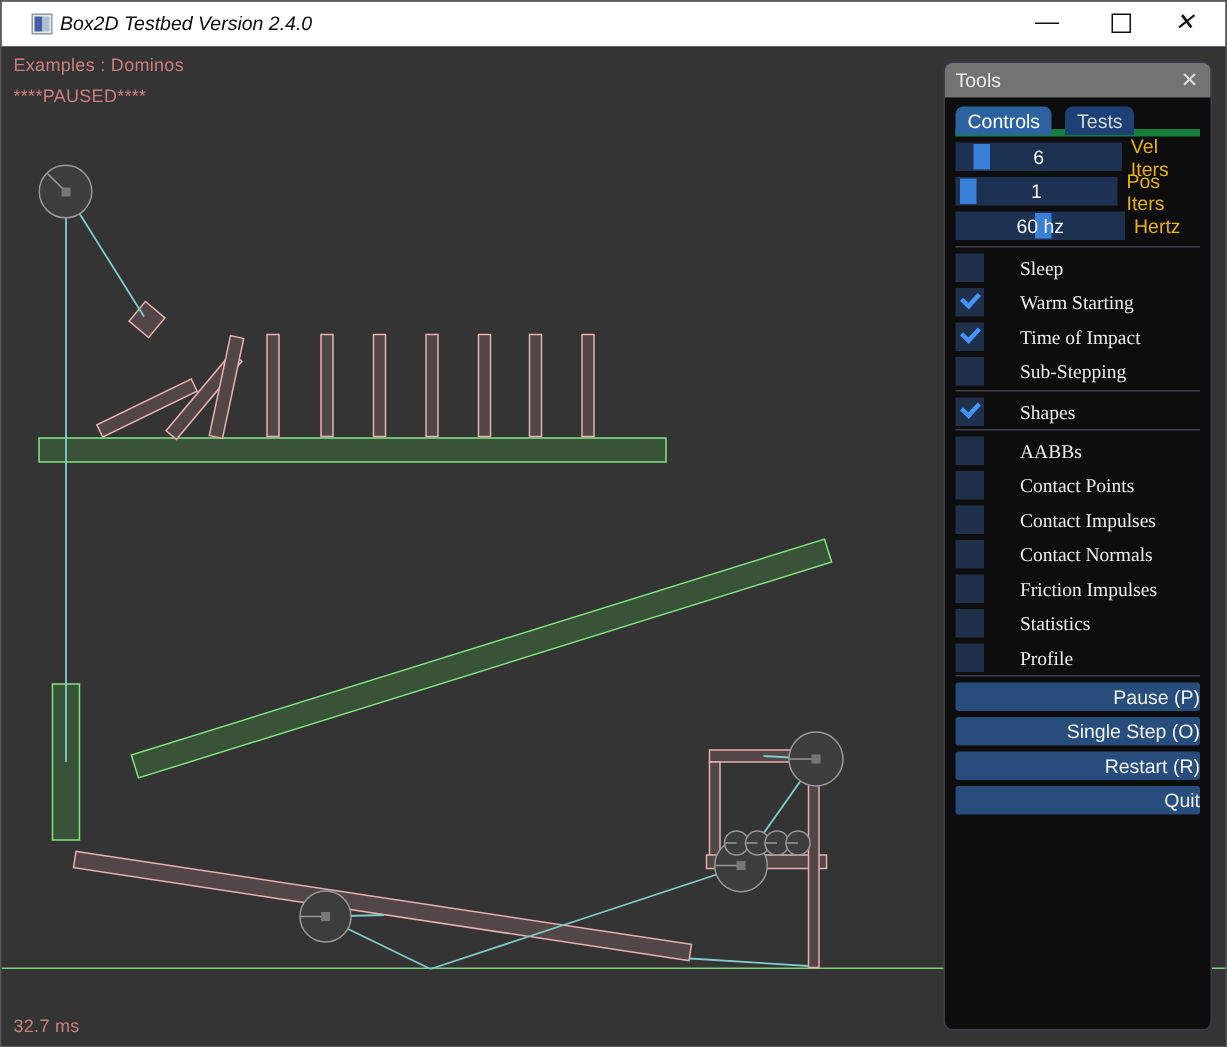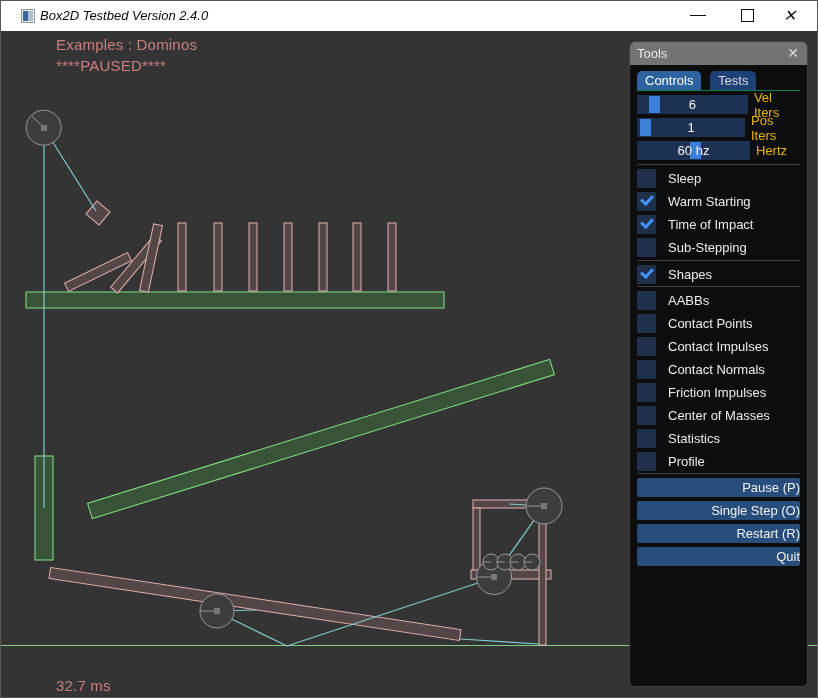--- a/index.html
+++ b/index.html
@@ -40,7 +40,7 @@
     background:#343434; overflow:hidden;
   }
   #scene-svg { position:absolute; left:0; top:0; }
-  .hud-text { position:absolute; left:8px; font-size:15px; color:#cd7f7f; letter-spacing:0.2px;margin-left:47px; }
+  .hud-text { position:absolute; left:8px; font-size:12px; color:#cd7f7f; letter-spacing:0.2px; }
   #examples-label { top:5px; }
   #paused-label   { top:26px; }
   #frametime-label{ top:646px; }

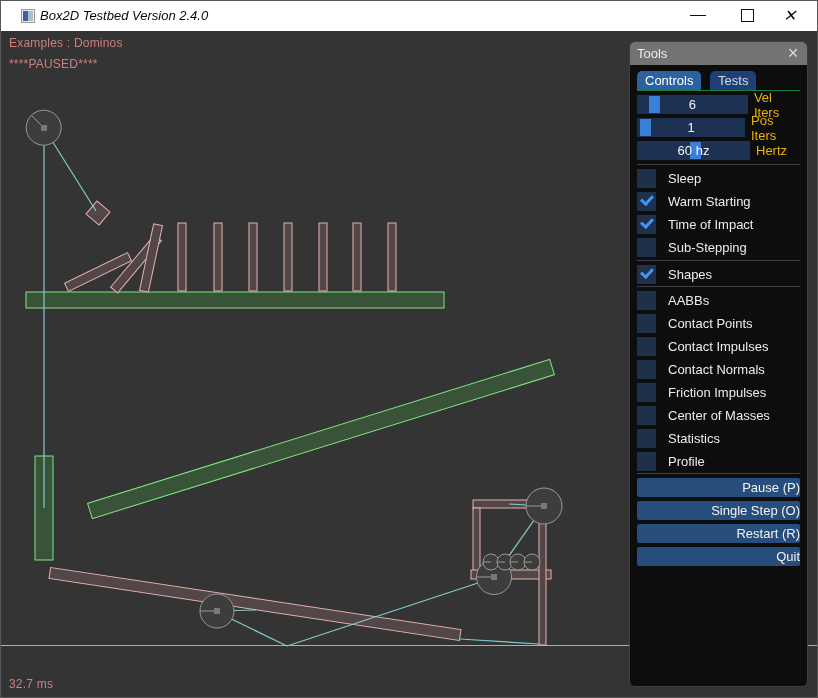--- a/index.html
+++ b/index.html
@@ -60,7 +60,7 @@
   }
   #tools-body { position:relative; padding:6px 7px 0 7px; }
   
-  #tab-row { position:relative; height:19px; margin-bottom:0; border-bottom:1px solid #15803d; height:20px; }
+  #tab-row { position:relative; height:19px; margin-bottom:0; border-bottom:5px solid #15803d; height:20px; }
   .tab {
     display:inline-block; height:19px; line-height:19px; padding:0 8px;
     border-radius:5px 5px 0 0; margin-right:5px; vertical-align:top;

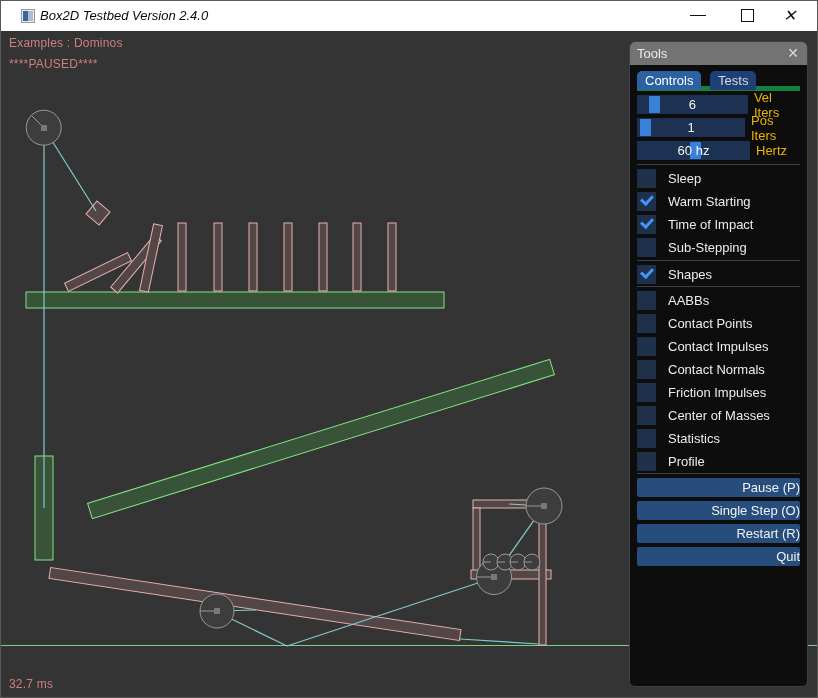--- a/index.html
+++ b/index.html
@@ -87,7 +87,7 @@
     border-left:3px solid #4296fa; border-bottom:3px solid #4296fa;
     transform:rotate(-47deg);
   }
-  .check-label { margin-left:12px; }
+  .check-label { margin-left:24px;font-family:Liberation Serif, serif; }
   
   .tool-btn {
     width:163px; height:19px; margin-top:4px; background:#264d7c; border-radius:2px;

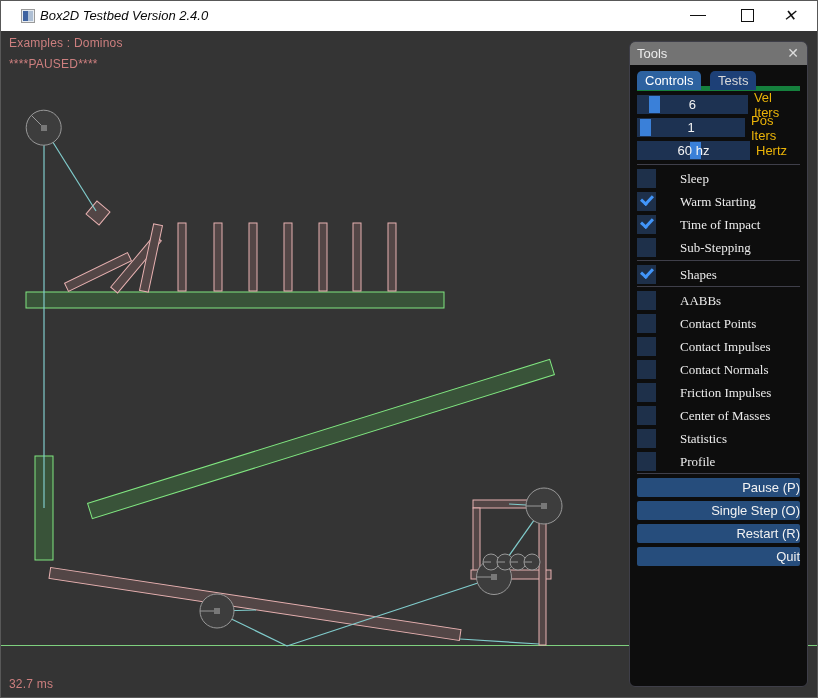--- a/index.html
+++ b/index.html
@@ -276,10 +276,6 @@
         </div>
         <div class="check-row">
           <div class="checkbox"></div>
-          <span class="check-label">Center of Masses</span>
-        </div>
-        <div class="check-row">
-          <div class="checkbox"></div>
           <span class="check-label">Statistics</span>
         </div>
         <div class="check-row">

